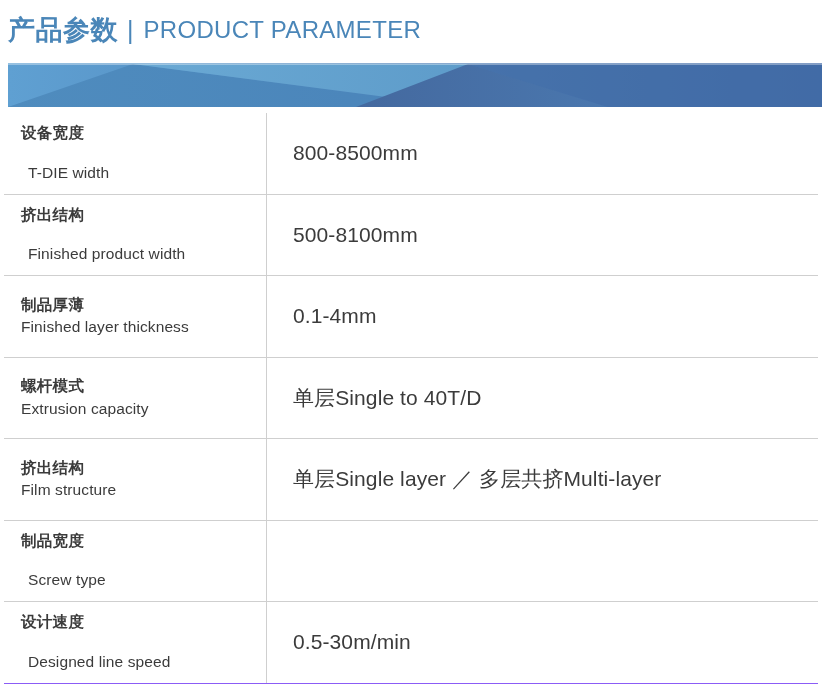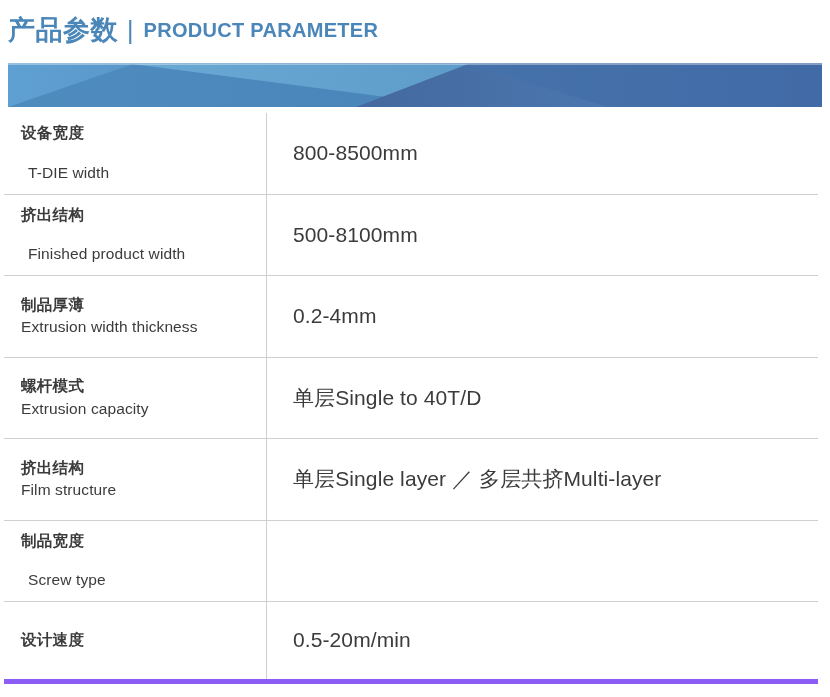--- a/index.html
+++ b/index.html
@@ -43,8 +43,8 @@
     margin: 0 10px 0 9px;
   }
   .heading-en {
-    font-size: 20px;
-    font-weight: 700;
+    font-size: 24px;
+    font-weight: 400;
     color: #4a86b8;
     letter-spacing: 0.3px;
     text-align: right;

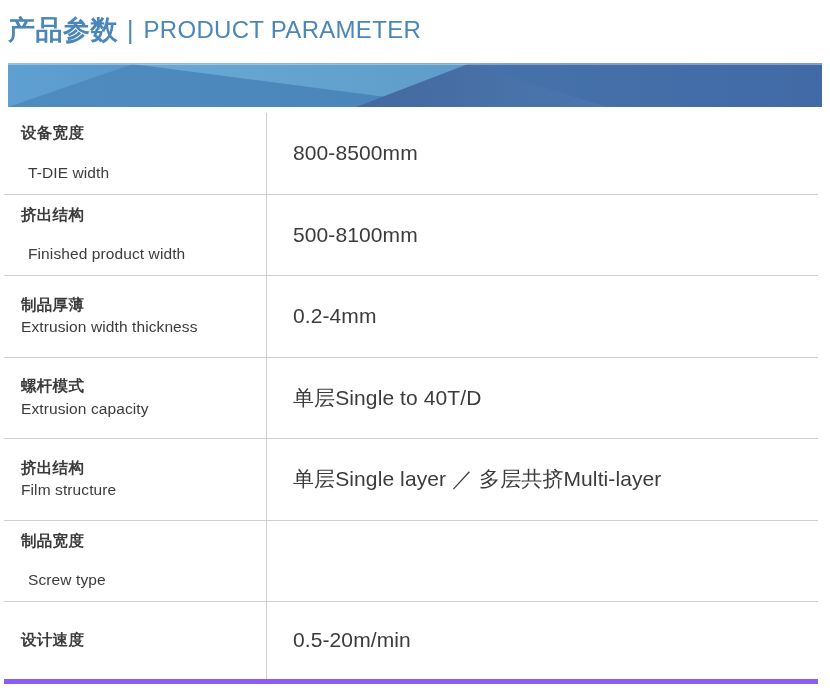--- a/index.html
+++ b/index.html
@@ -177,7 +177,7 @@
     <div class="spec-row">
       <div class="spec-label">
         <div class="label-cn">制品厚薄</div>
-        <div class="label-en">Extrusion width thickness</div>
+        <div class="label-en">Finished layer thickness</div>
       </div>
       <div class="spec-value">0.2-4mm</div>
     </div>

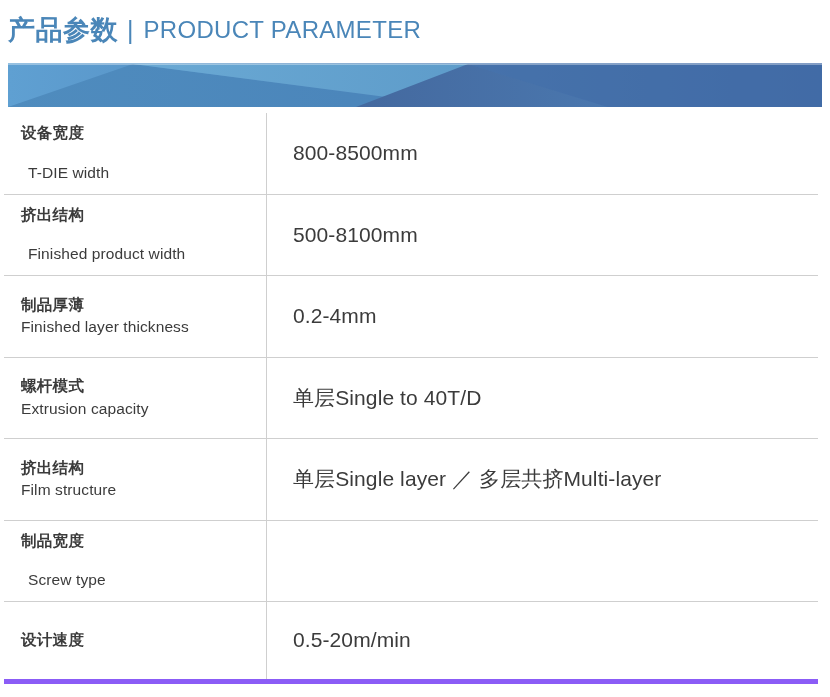--- a/index.html
+++ b/index.html
@@ -179,7 +179,7 @@
         <div class="label-cn">制品厚薄</div>
         <div class="label-en">Finished layer thickness</div>
       </div>
-      <div class="spec-value">0.2-4mm</div>
+      <div class="spec-value">0.1-4mm</div>
     </div>
 
     <div class="spec-row">

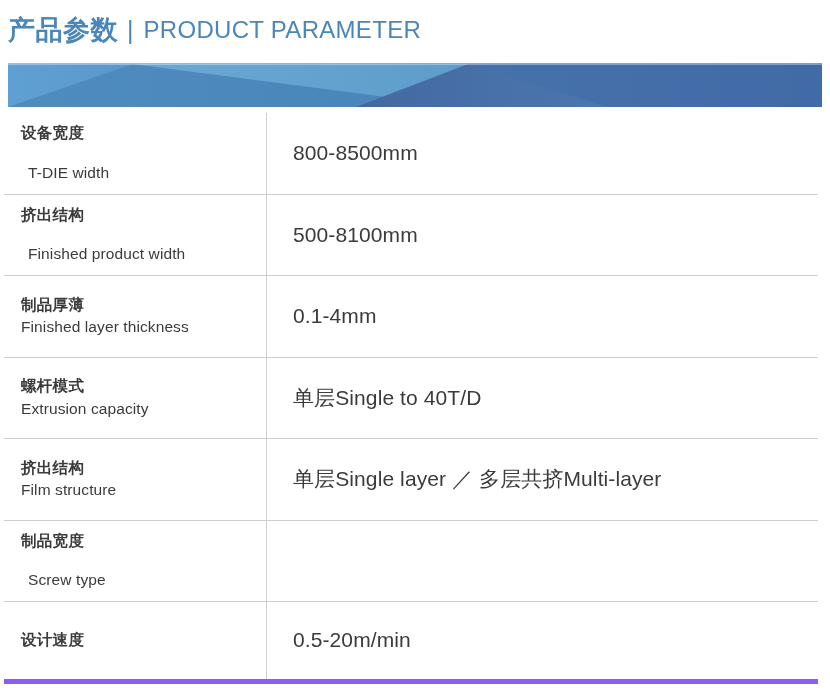--- a/index.html
+++ b/index.html
@@ -75,7 +75,7 @@
     height: 81.5px;
     border-bottom: 1px solid #cfcfcf;
   }
-  .spec-row:last-child { border-bottom: 5px solid #8b5cf6; justify-content: space-between; }
+  .spec-row:last-child { border-bottom: 1px solid #8b5cf6; justify-content: space-between; }
 
   .spec-label {
     width: 263px;

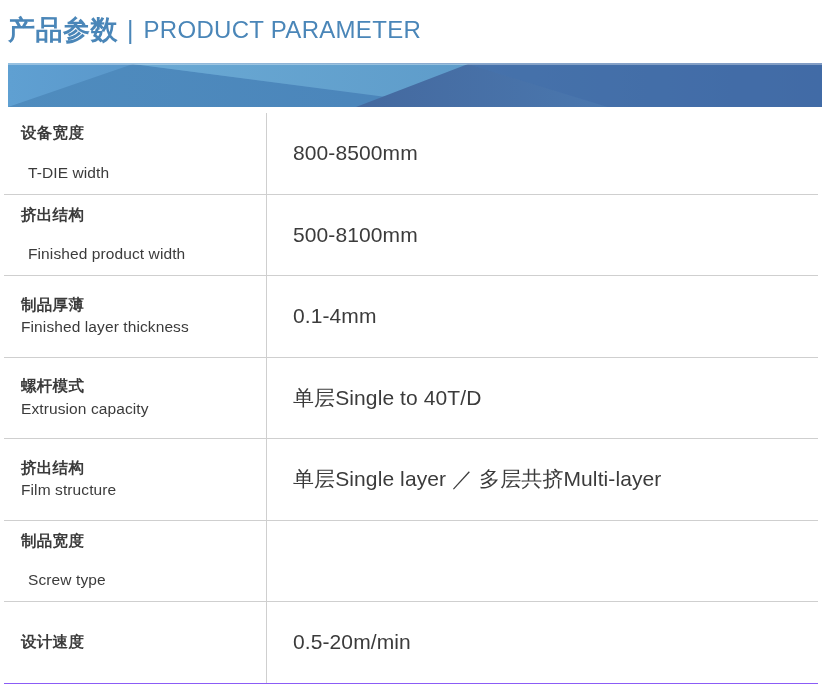--- a/index.html
+++ b/index.html
@@ -209,7 +209,7 @@
       <div class="spec-label">
         <div class="label-cn">设计速度</div>
       </div>
-      <div class="spec-value">0.5-20m/min</div>
+      <div class="spec-value">0.5-30m/min</div>
     </div>
 
   </div>

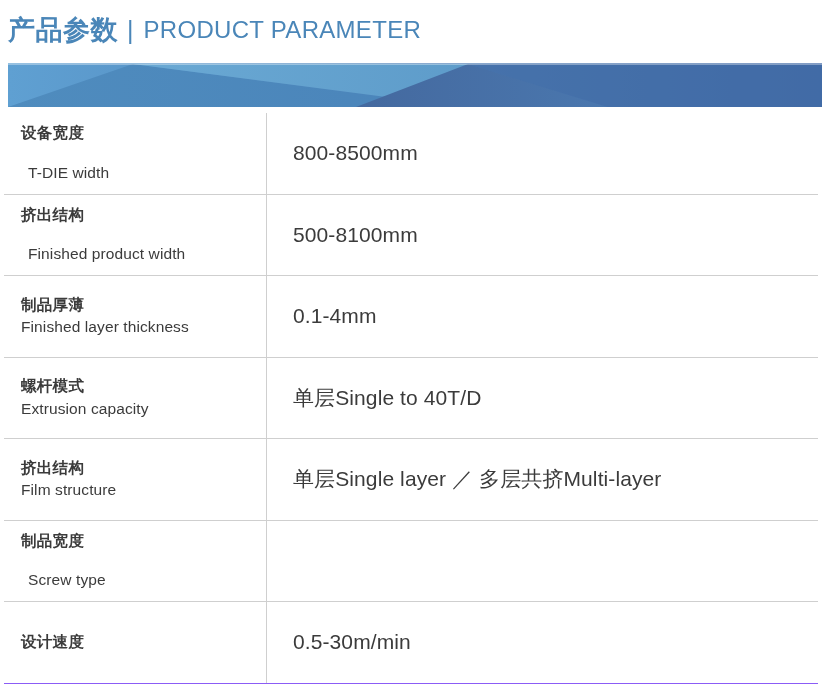--- a/index.html
+++ b/index.html
@@ -208,6 +208,7 @@
     <div class="spec-row">
       <div class="spec-label">
         <div class="label-cn">设计速度</div>
+        <div class="label-en indent">Designed line speed</div>
       </div>
       <div class="spec-value">0.5-30m/min</div>
     </div>

